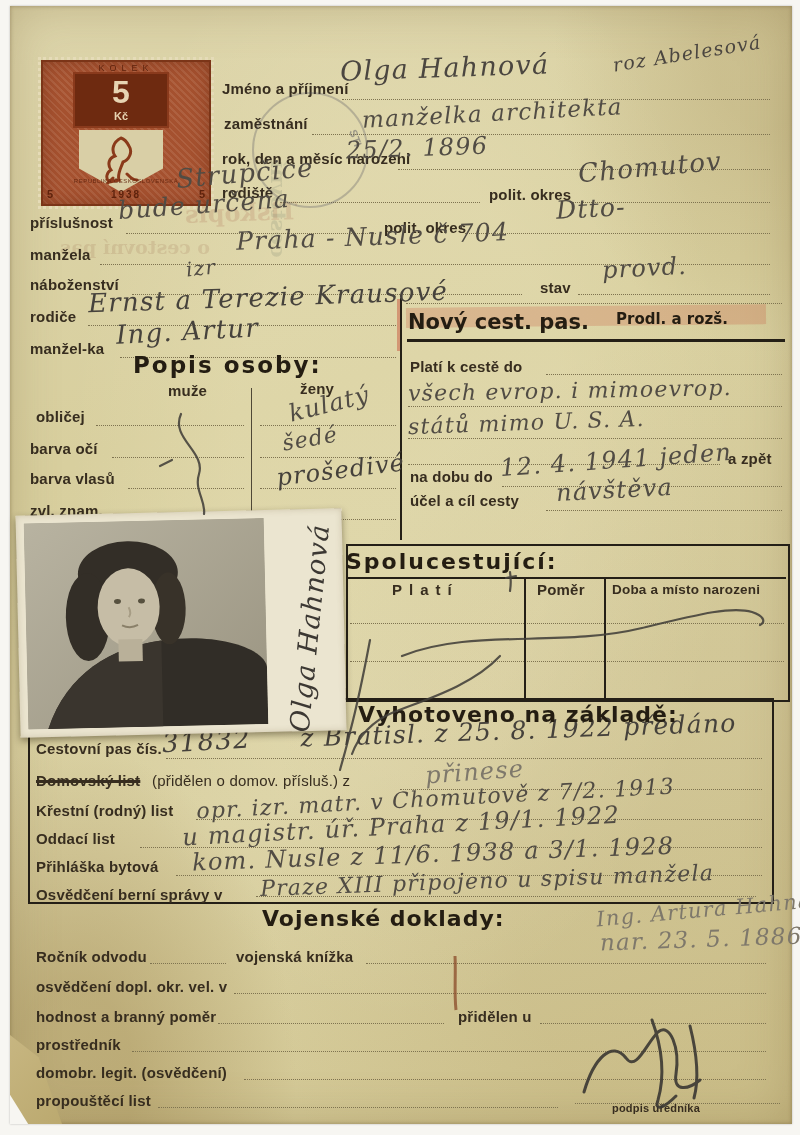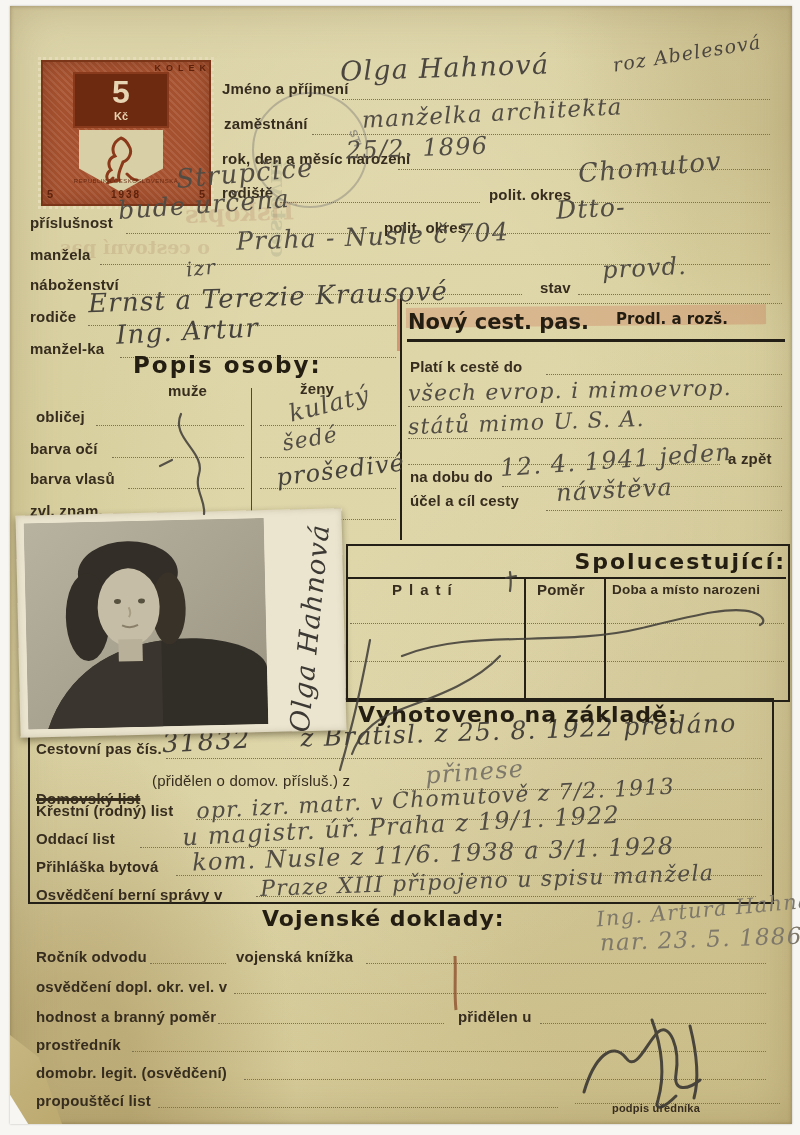--- a/index.html
+++ b/index.html
@@ -38,7 +38,7 @@
 <div class="ghost abs" style="left:218px;top:185px;width:120px;font-size:21px;color:rgba(108,118,98,.18);transform:rotate(90deg) scaleX(-1)">cestovní</div>
 
 <div class="abs" style="left:38px;top:57px;width:170px;height:146px;z-index:2;background:#a5512f;border:3px dotted rgba(230,220,185,.95);background-clip:padding-box;box-shadow:inset 0 0 0 2px #7b3518, inset 0 0 18px rgba(60,20,5,.35);background-image:repeating-linear-gradient(45deg,rgba(255,230,210,.10) 0 2px,transparent 2px 5px)">
-  <div class="tiny abs" style="left:0;top:3px;width:100%;text-align:right;font-size:9px;font-weight:bold;letter-spacing:5px;color:#5e220c">KOLEK</div>
+  <div class="tiny abs" style="left:0;top:3px;width:100%;text-align:center;font-size:9px;font-weight:normal;letter-spacing:5px;color:#5e220c">KOLEK</div>
   <div class="abs" style="left:34px;top:14px;width:92px;height:52px;background:#6e2a10;box-shadow:0 0 0 2px #8a3a1c">
     <div class="tiny abs" style="left:0;top:0px;width:100%;text-align:center;font-size:32px;font-weight:bold;color:#e7d4b2">5</div>
     <div class="tiny abs" style="left:0;top:36px;width:100%;text-align:center;font-size:11px;font-weight:bold;color:#e7d4b2">Kč</div>

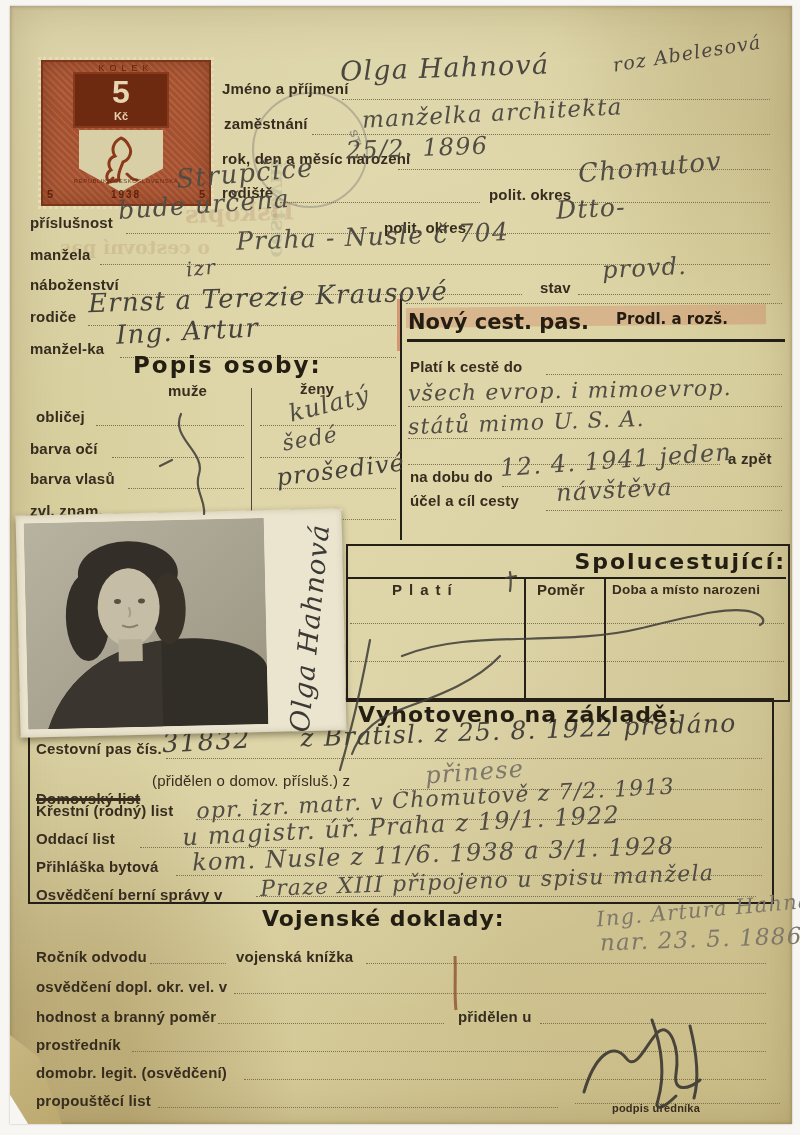--- a/index.html
+++ b/index.html
@@ -153,7 +153,7 @@
 <div class="hw abs" style="left:280px;top:500px;font-size:20px"></div>
 
 <div class="abs" style="left:346px;top:544px;width:440px;height:154px;border:2.5px solid #241f17;z-index:2"></div>
-<div class="h1 abs" style="left:346px;top:549px;width:440px;text-align:right;font-size:22px;letter-spacing:2px">Spolucestující:</div>
+<div class="h1 abs" style="left:346px;top:549px;width:440px;text-align:left;font-size:22px;letter-spacing:2px">Spolucestující:</div>
 <div class="ln abs" style="left:346px;top:577px;width:440px;height:2px"></div>
 <div class="lbl abs" style="left:392px;top:581px;letter-spacing:7px">Platí</div>
 <div class="lbl abs" style="left:537px;top:581px">Poměr</div>

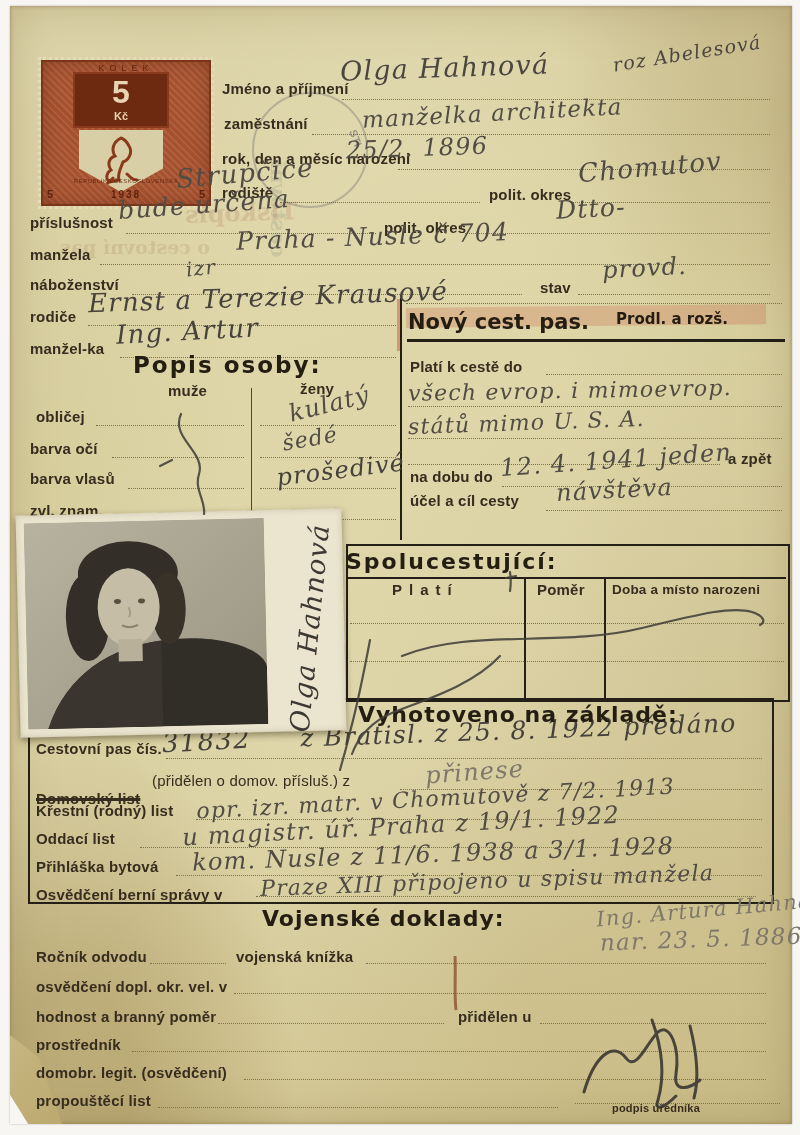--- a/index.html
+++ b/index.html
@@ -18,7 +18,7 @@
   .ln{background:#241f16;z-index:2;}
   .hw{font-family:"DejaVu Serif",serif;font-style:italic;color:#514c44;letter-spacing:1.2px;white-space:nowrap;z-index:3;}
   .pencil{color:#7e786b;}
-  .strike{text-decoration:line-through;text-decoration-thickness:2.5px;margin-top:18px;}
+  .strike{text-decoration:line-through;text-decoration-thickness:2.5px;}
   .ghost{font-family:"DejaVu Serif",serif;font-weight:bold;white-space:nowrap;z-index:1;}
   .redmark{background:rgba(199,88,64,.25);z-index:1;}
   svg.overlay{pointer-events:none;z-index:6;}

